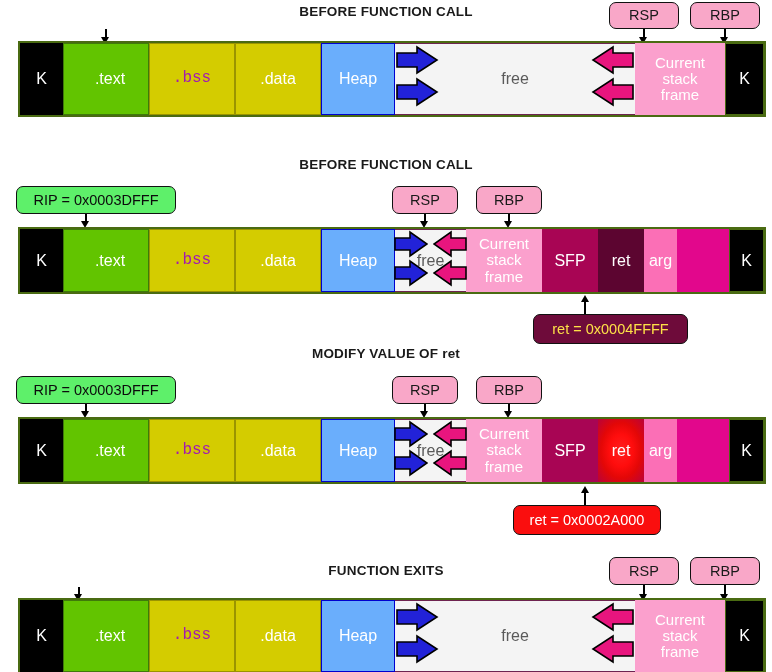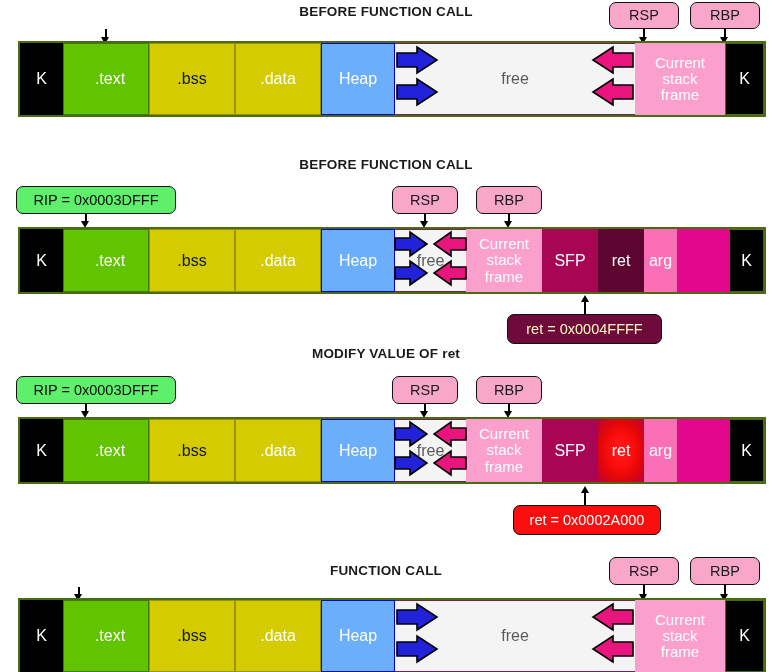--- a/index.html
+++ b/index.html
@@ -76,7 +76,7 @@
   }
   .seg.kernel    { background:#000000; color:#ffffff; }
   .seg.text      { background:#62c400; color:#ffffff; border:1.6px solid #3f7a0a;padding-left:8px; }
-  .seg.bss       { background:#d4cc00; color:#0f172a; border:1.6px solid #9a9400; }
+  .seg.bss       { background:#d4cc00; color:#a21caf; border:1.6px solid #9a9400;font-family:Liberation Mono, monospace; }
   .seg.data      { background:#d4cc00; color:#ffffff; border:1.6px solid #9a9400; }
   .seg.heap      { background:#6aaefc; color:#ffffff; border:1.6px solid #0000cf; }
   .seg.free      { background:#f4f4f4; color:#5a5a5a; border-top:1.3px solid #6e2350; border-bottom:1.3px solid #6e2350; }

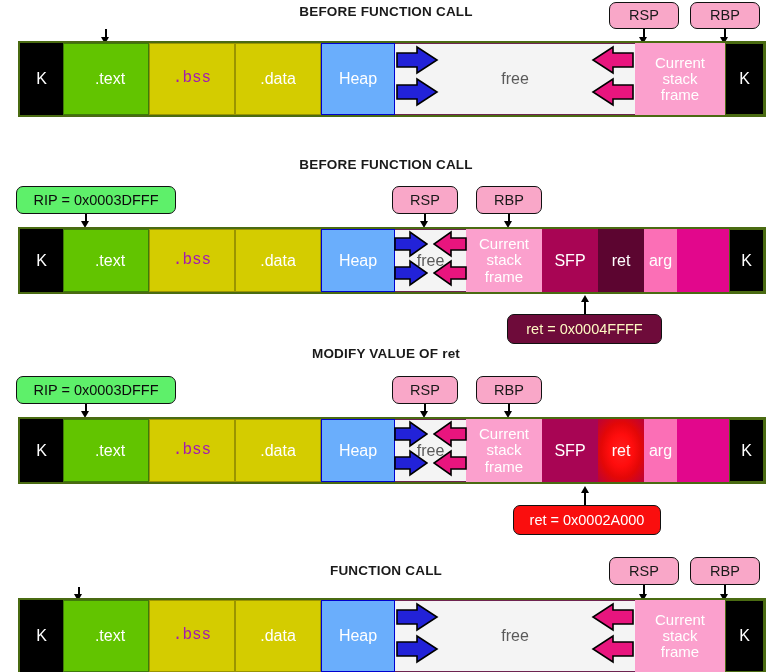--- a/index.html
+++ b/index.html
@@ -38,7 +38,7 @@
   .callout.green-bright { background:#00e000; color:#0c0c0c; }
   .callout.green-soft   { background:#5ef06a; color:#0c0c0c; }
   .callout.pink         { background:#f9a7c8; color:#1a1a1a; }
-  .callout.maroon       { background:#6e0b3a; color:#fef9c3; }
+  .callout.maroon       { background:#6e0b3a; color:#fde047;margin-left:26px; }
   .callout.red          { background:#fa0e0e; color:#ffffff; }
 
   

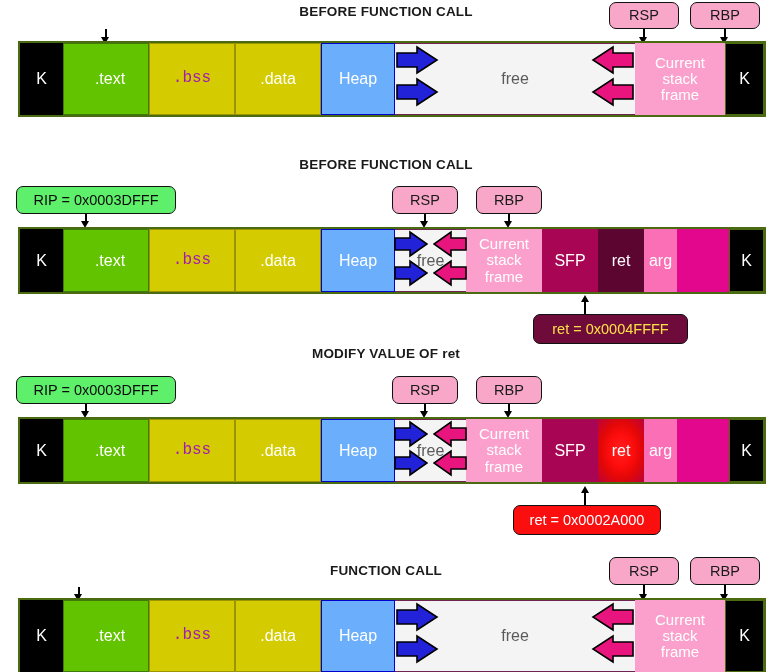--- a/index.html
+++ b/index.html
@@ -233,7 +233,7 @@
   <div class="vline" style="left:584px;top:493px;height:12px;"></div>
   <div class="callout red" style="left:513px;top:505px;width:148px;height:30px;">ret = 0x0002A000</div>
 
-  <div class="sec-title" style="left:0;top:563px;width:772px;">FUNCTION CALL</div>
+  <div class="sec-title" style="left:0;top:563px;width:772px;">FUNCTION EXITS</div>
 
   <div class="vline" style="left:78px;top:587px;height:10px;"></div>
   <div class="vhead down" style="left:73.5px;top:594px;"></div>

